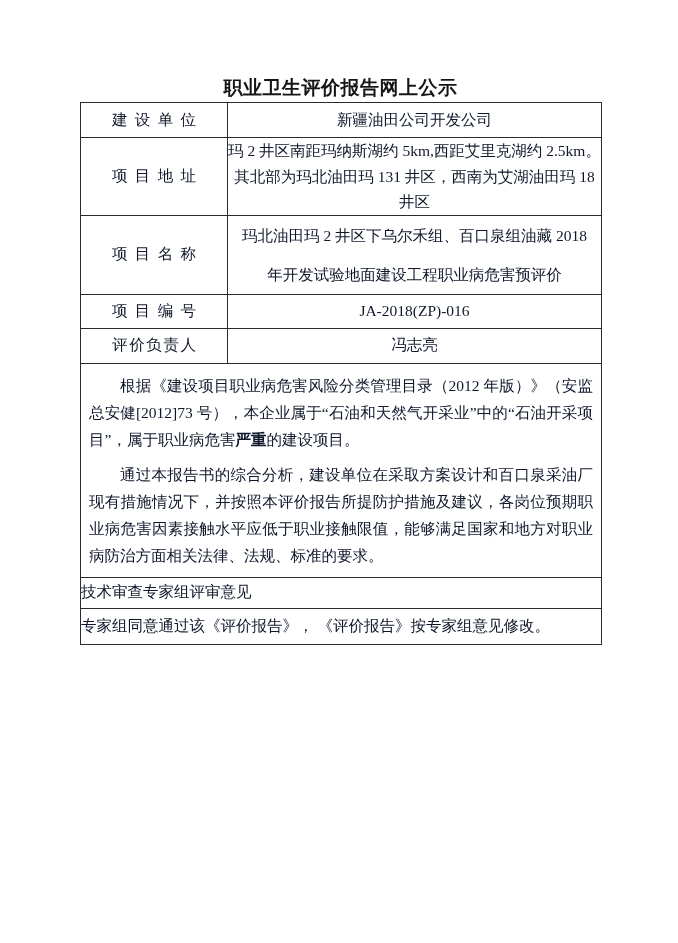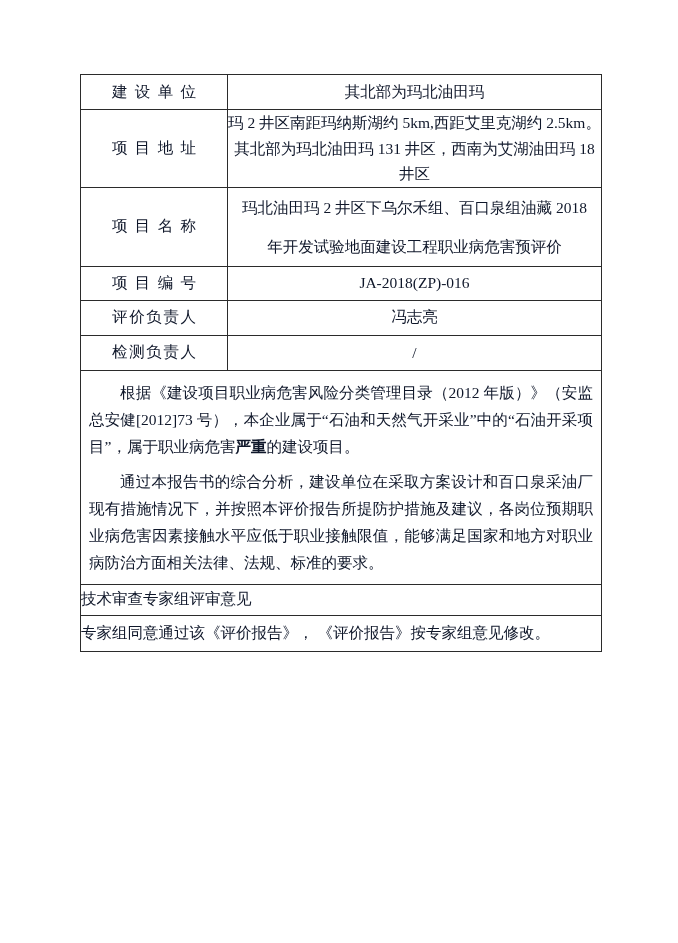--- a/index.html
+++ b/index.html
@@ -94,6 +94,7 @@
 
 <div class="page-content">
 
+  <div class="doc-title">职业卫生评价报告网上公示</div>
 
   <table class="report">
     <colgroup>

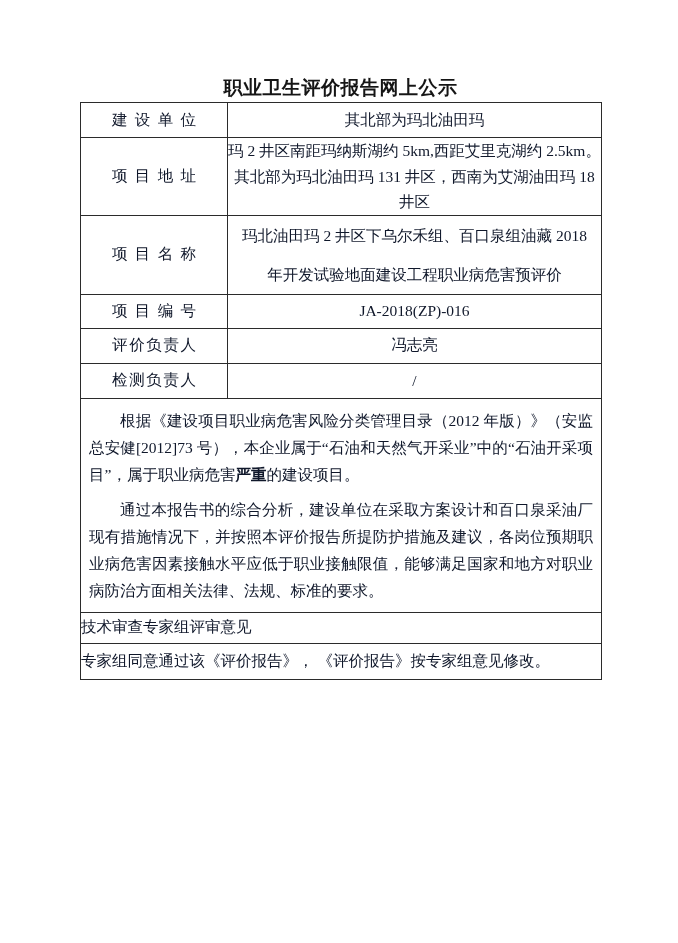--- a/index.html
+++ b/index.html
@@ -107,7 +107,7 @@
       <td class="label-cell">
         <span class="dist">建设单位</span>
       </td>
-      <td class="value-cell">其北部为玛北油田玛</td>
+      <td class="value-cell">新疆油田公司开发公司</td>
     </tr>
 
     <tr class="r2">

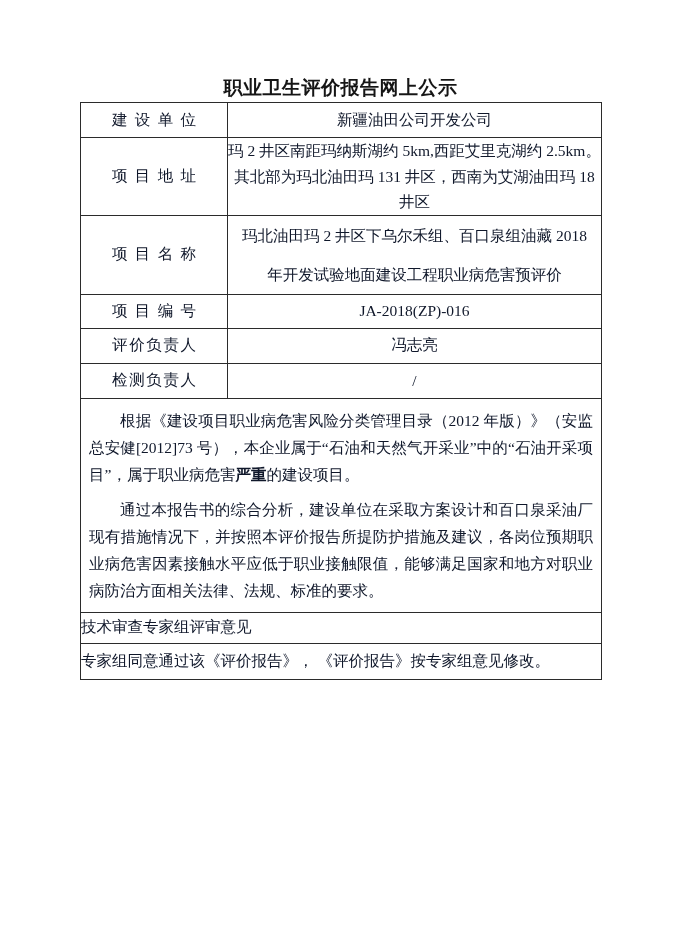--- a/index.html
+++ b/index.html
@@ -145,12 +145,6 @@
       <td class="value-cell">冯志亮</td>
     </tr>
 
-    <tr class="r6">
-      <td class="label-cell">
-        <span class="dist">检测负责人</span>
-      </td>
-      <td class="value-cell">/</td>
-    </tr>
 
 
     <tr class="r8">

